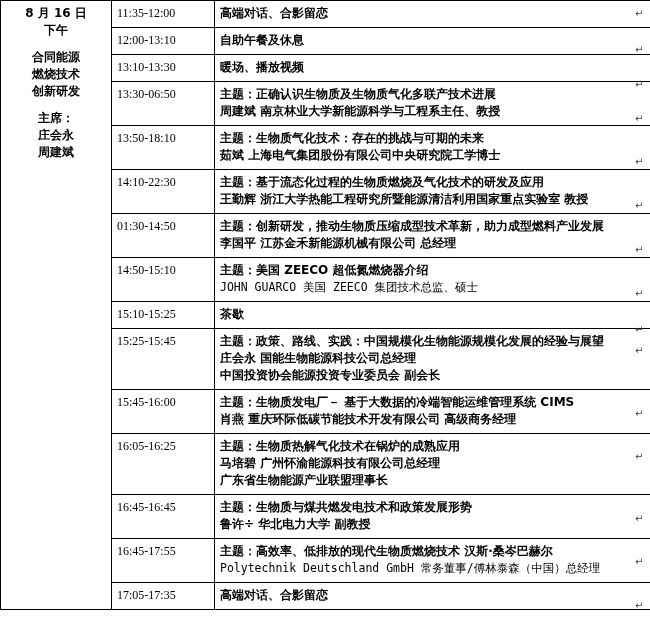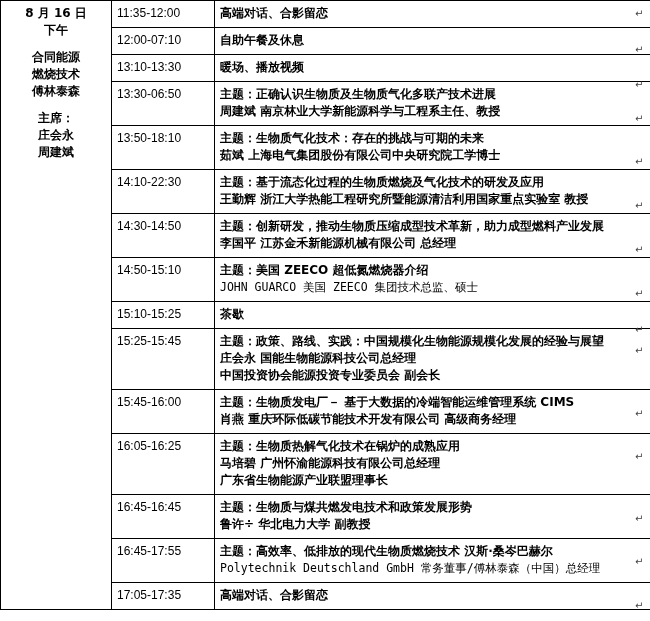--- a/index.html
+++ b/index.html
@@ -42,7 +42,7 @@
     width: 92px;
     white-space: nowrap;
     font-size: 12px;
-    font-family: Liberation Sans, sans-serif;
+    font-family: Liberation Serif, serif;
     letter-spacing: 0px;
     padding-left: 6px;
   }

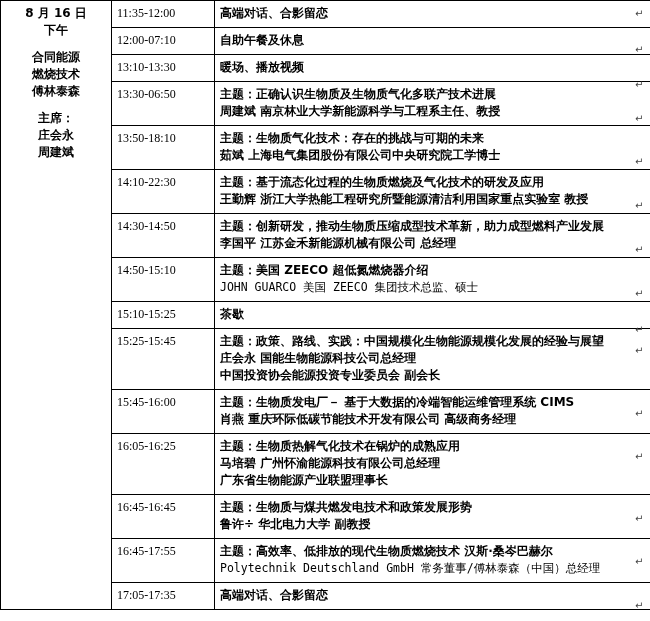--- a/index.html
+++ b/index.html
@@ -111,7 +111,7 @@
       </tr>
 
       <tr>
-        <td class="time-cell">12:00-07:10</td>
+        <td class="time-cell">12:00-13:10</td>
         <td class="content-cell">
           <span class="line bold">自助午餐及休息</span>
         </td>

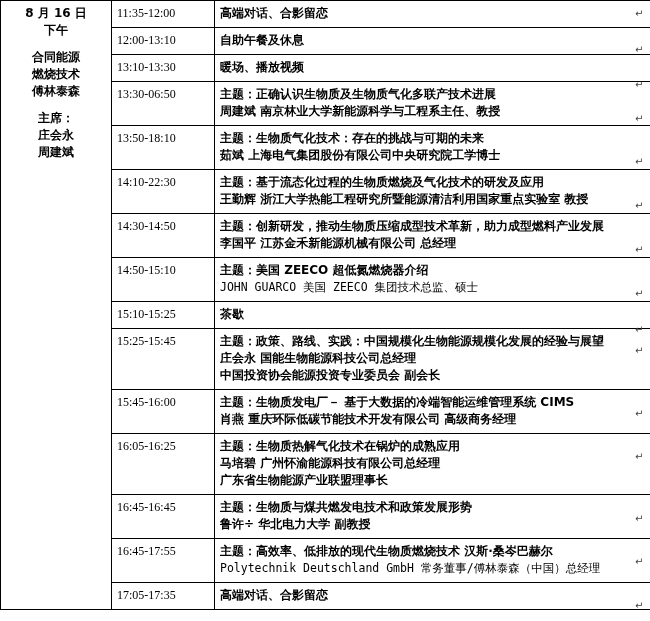--- a/index.html
+++ b/index.html
@@ -98,7 +98,7 @@
           <span class="gap"></span>
           <span class="session-line">合同能源</span>
           <span class="session-line">燃烧技术</span>
-          <span class="session-line">傅林泰森</span>
+          <span class="session-line">创新研发</span>
           <span class="gap"></span>
           <span class="session-line">主席：</span>
           <span class="session-line">庄会永</span>

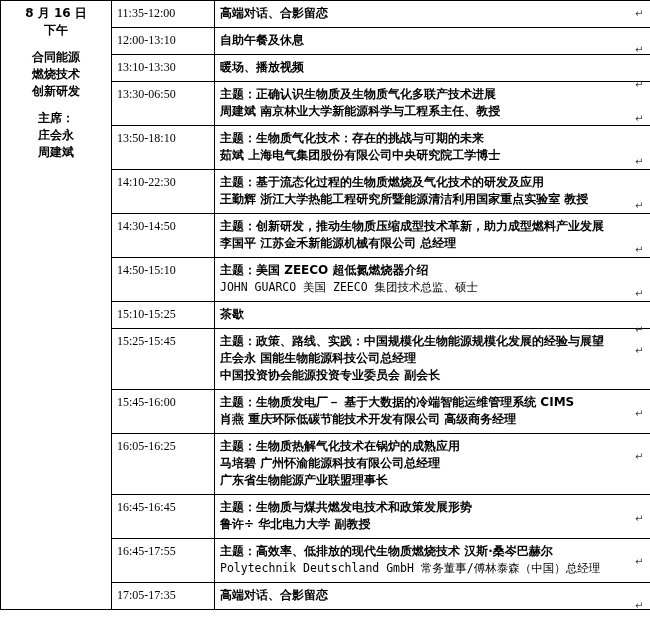--- a/index.html
+++ b/index.html
@@ -149,7 +149,7 @@
       </tr>
 
       <tr>
-        <td class="time-cell">14:30-14:50</td>
+        <td class="time-cell">01:30-14:50</td>
         <td class="content-cell">
           <span class="line bold">主题：创新研发，推动生物质压缩成型技术革新，助力成型燃料产业发展</span>
           <span class="line bold">李国平  江苏金禾新能源机械有限公司  总经理</span>

